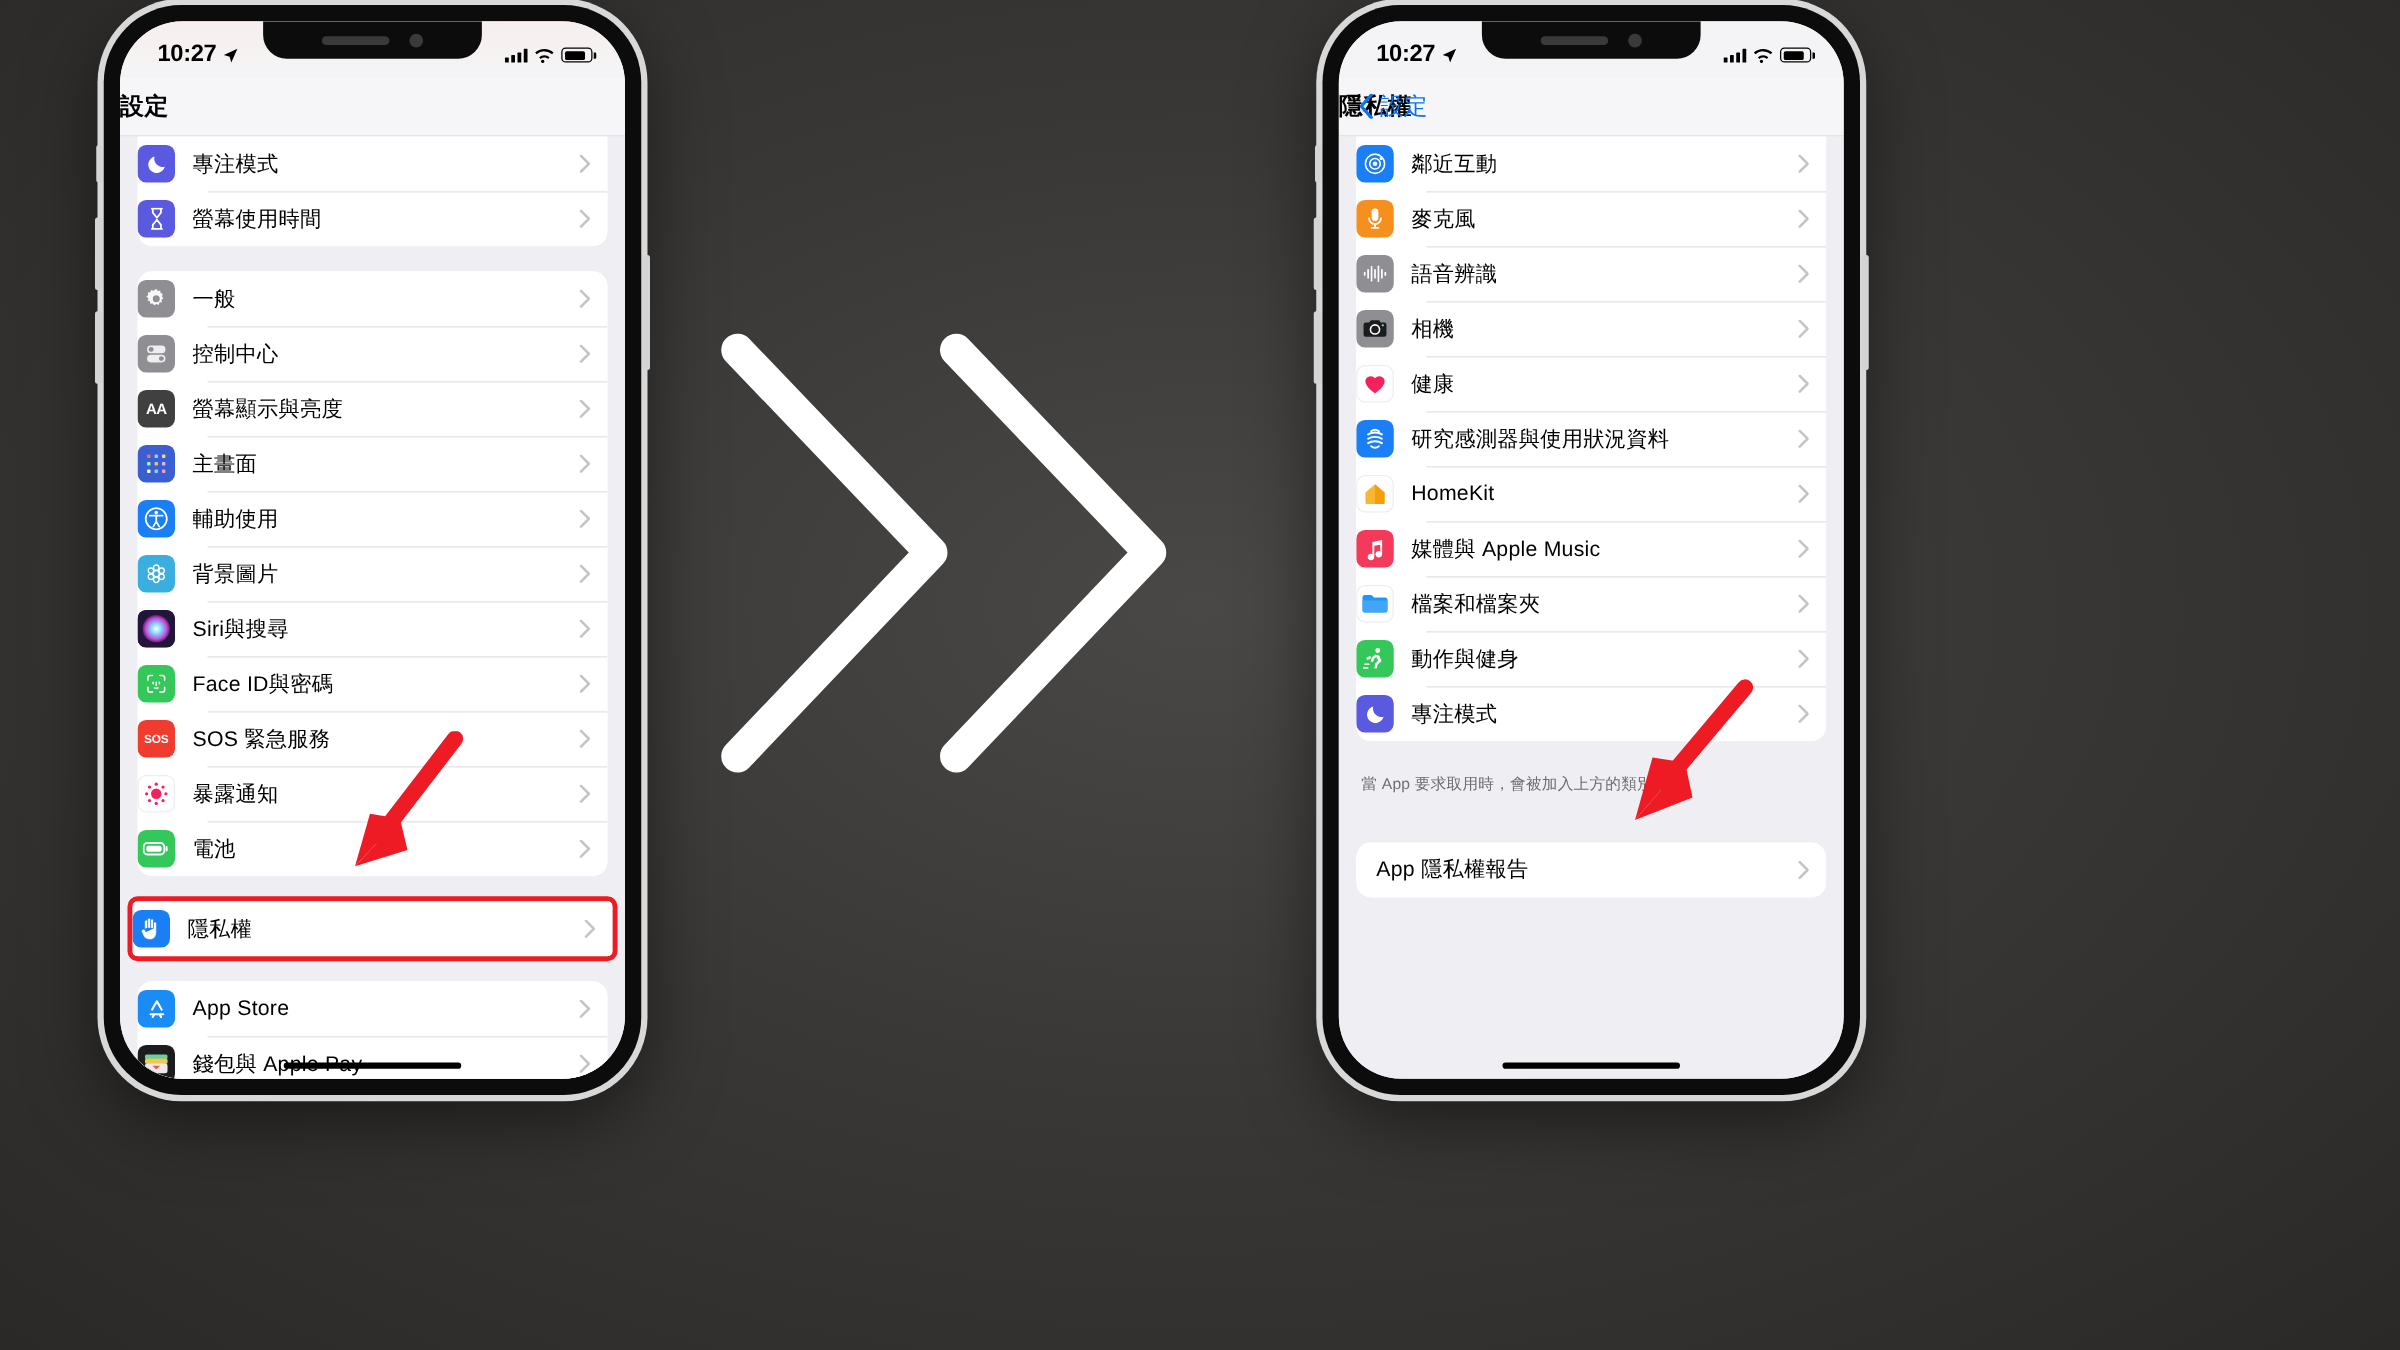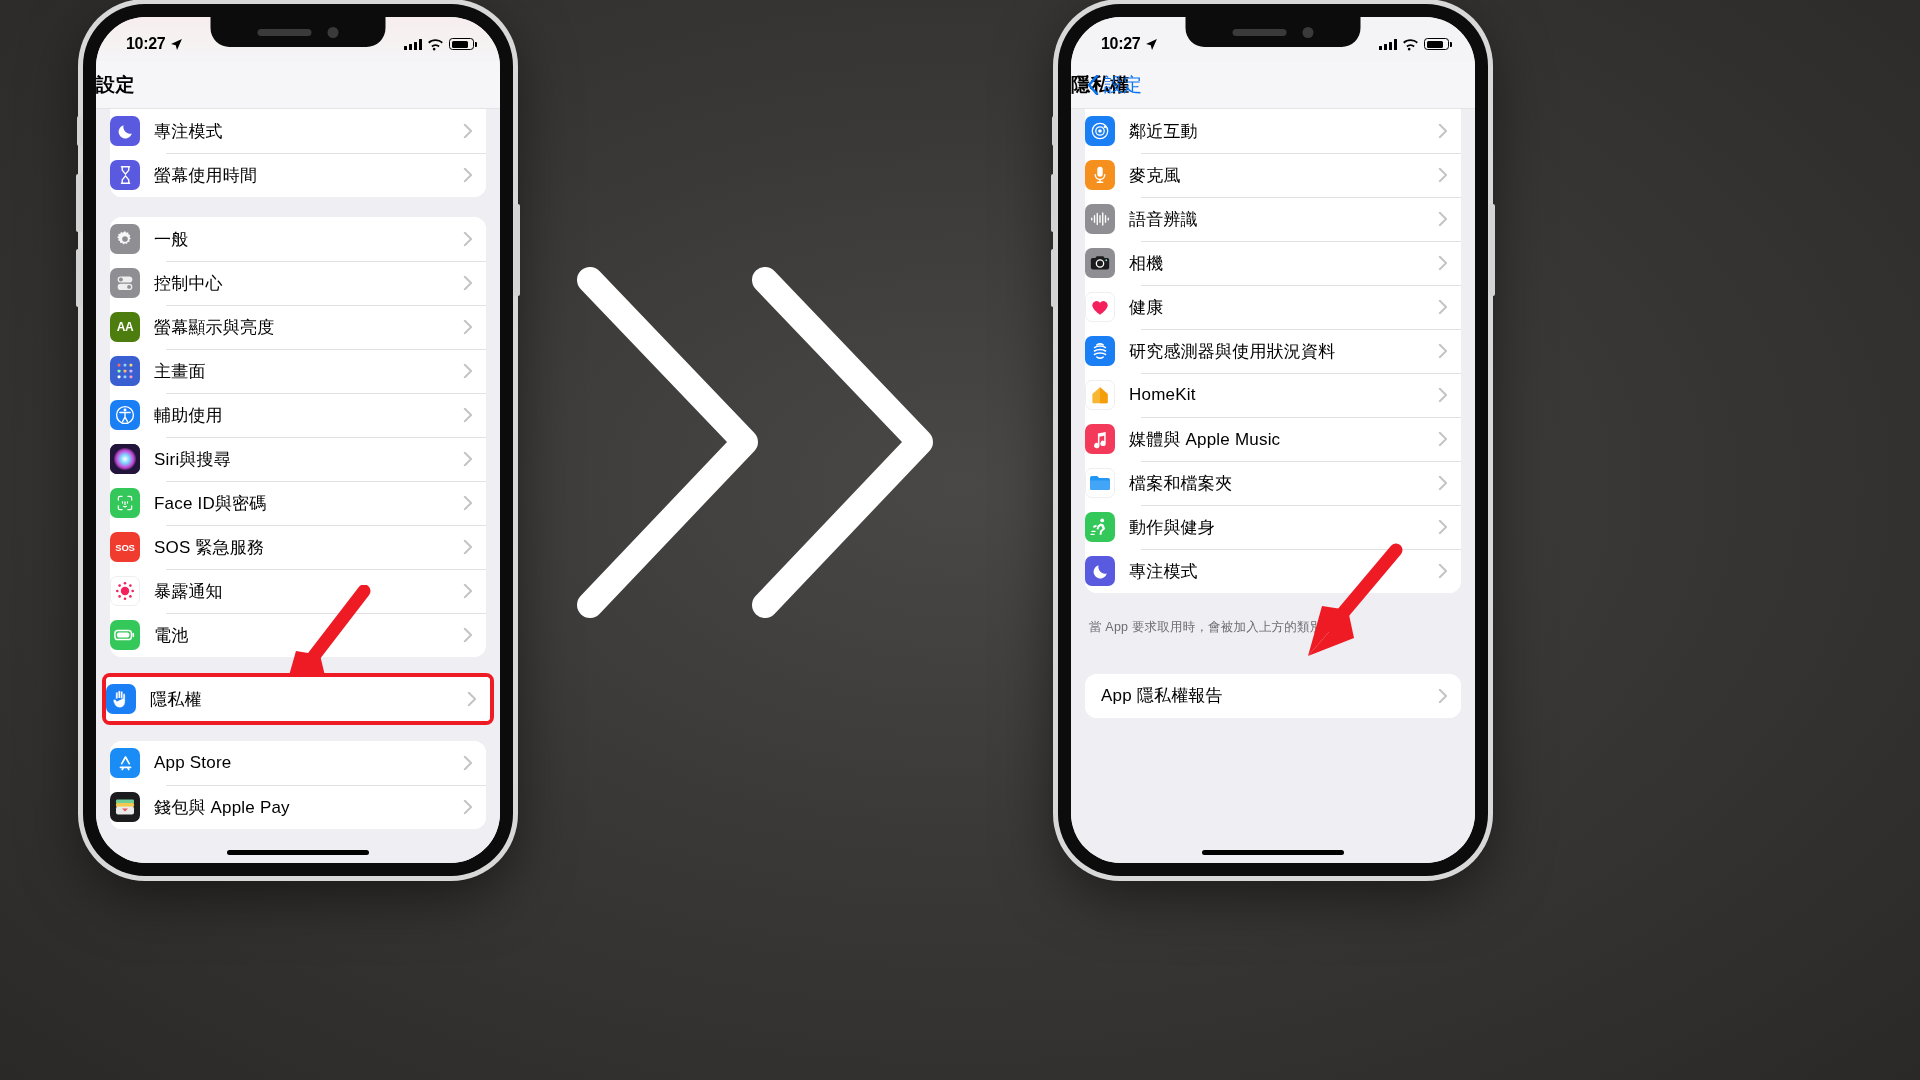--- a/index.html
+++ b/index.html
@@ -61,7 +61,7 @@
     color: #000;
     background: linear-gradient(180deg, #f7eeee 0%, #f6f2f2 60%, #f4f4f7 100%);
   }
-  .sb-left { display: flex; align-items: center; gap: 5px; font-size: 16px; font-weight: 700; letter-spacing: -.3px; }
+  .sb-left { display: flex; align-items: center; gap: 5px; font-size: 19px; font-weight: 700; letter-spacing: -.3px; }
   .sb-right { display: flex; align-items: center; gap: 5px; }
   .loc-arrow { display:inline-block; width: 13px; height: 13px; }
   .bars { display: flex; align-items: flex-end; gap: 2px; height: 11px; }

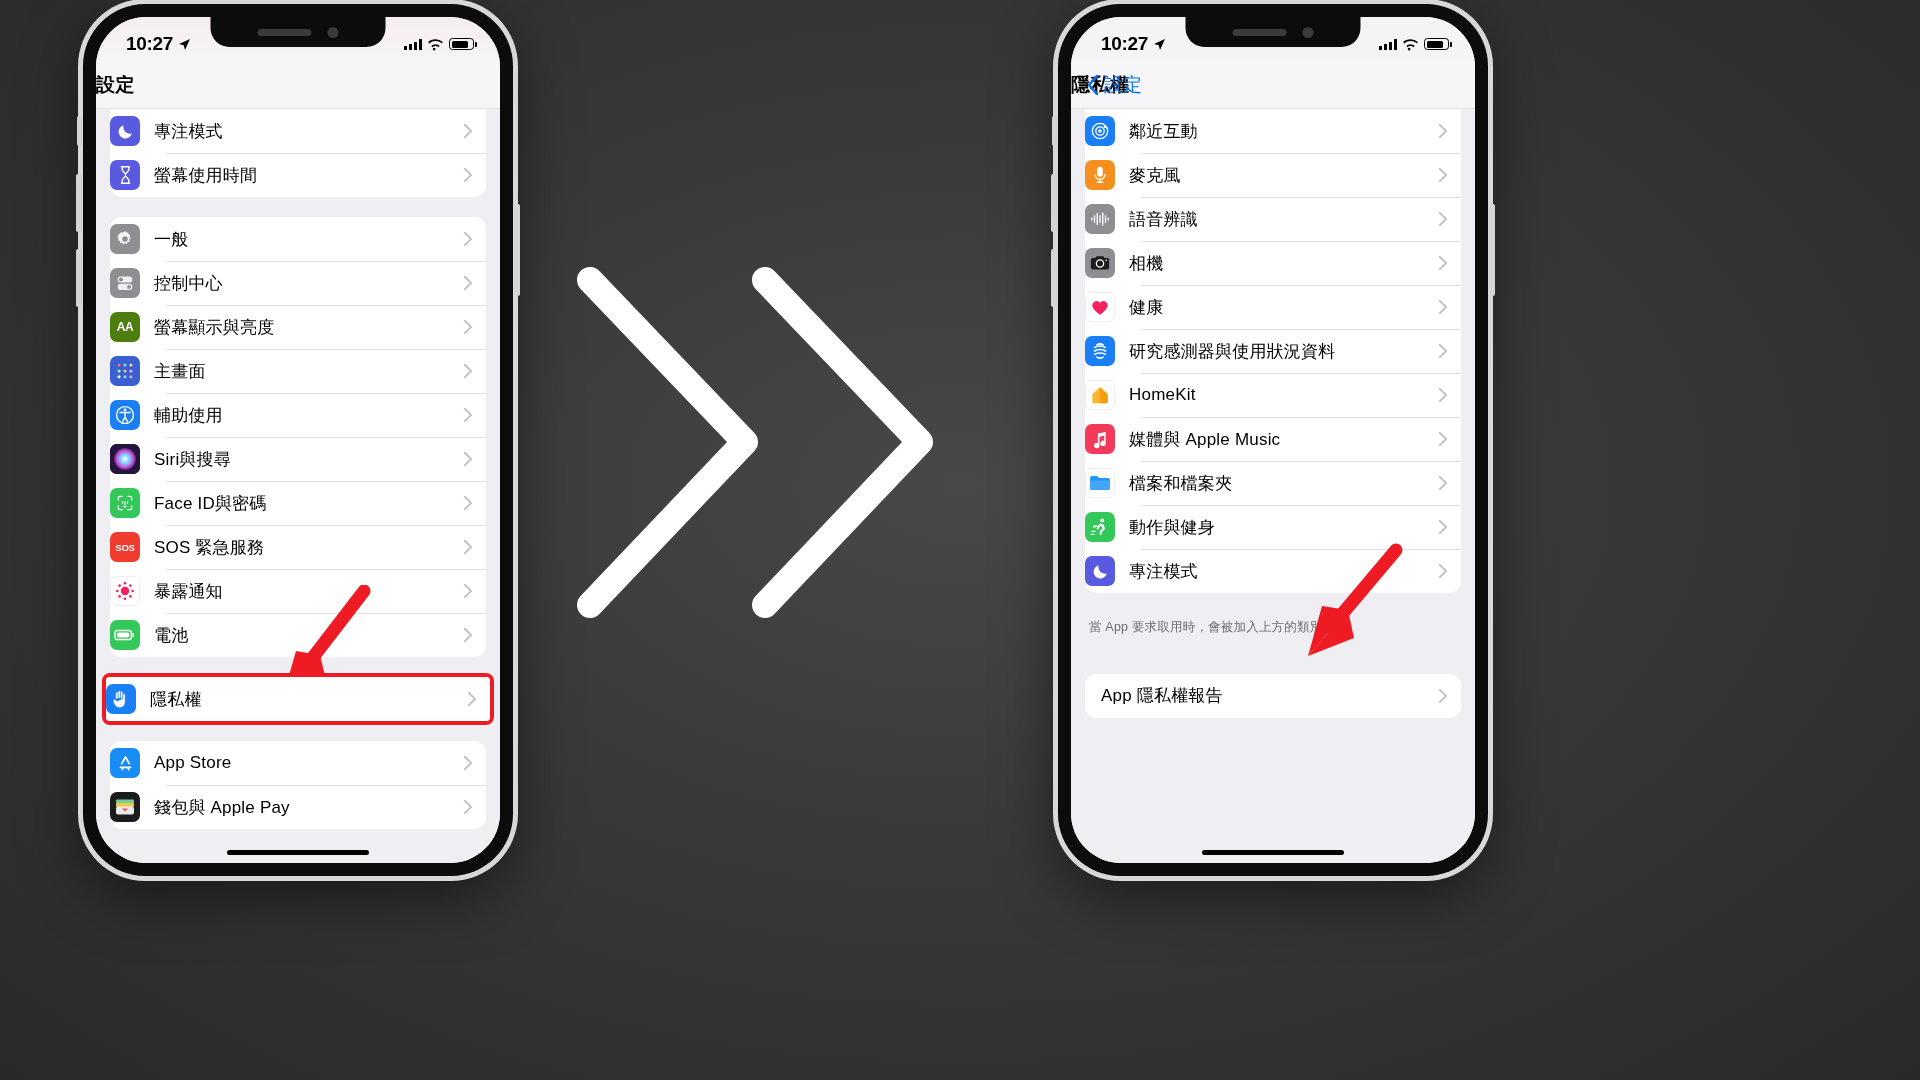--- a/index.html
+++ b/index.html
@@ -265,7 +265,7 @@
         </div>
 
         <div class="row">
-          <span class="ic" style="background:#4d7c0f">
+          <span class="ic" style="background:#404040">
             <span style="color:#fff;font-size:12px;font-weight:700;letter-spacing:-.5px">AA</span>
           </span>
           <span class="lbl">螢幕顯示與亮度</span>

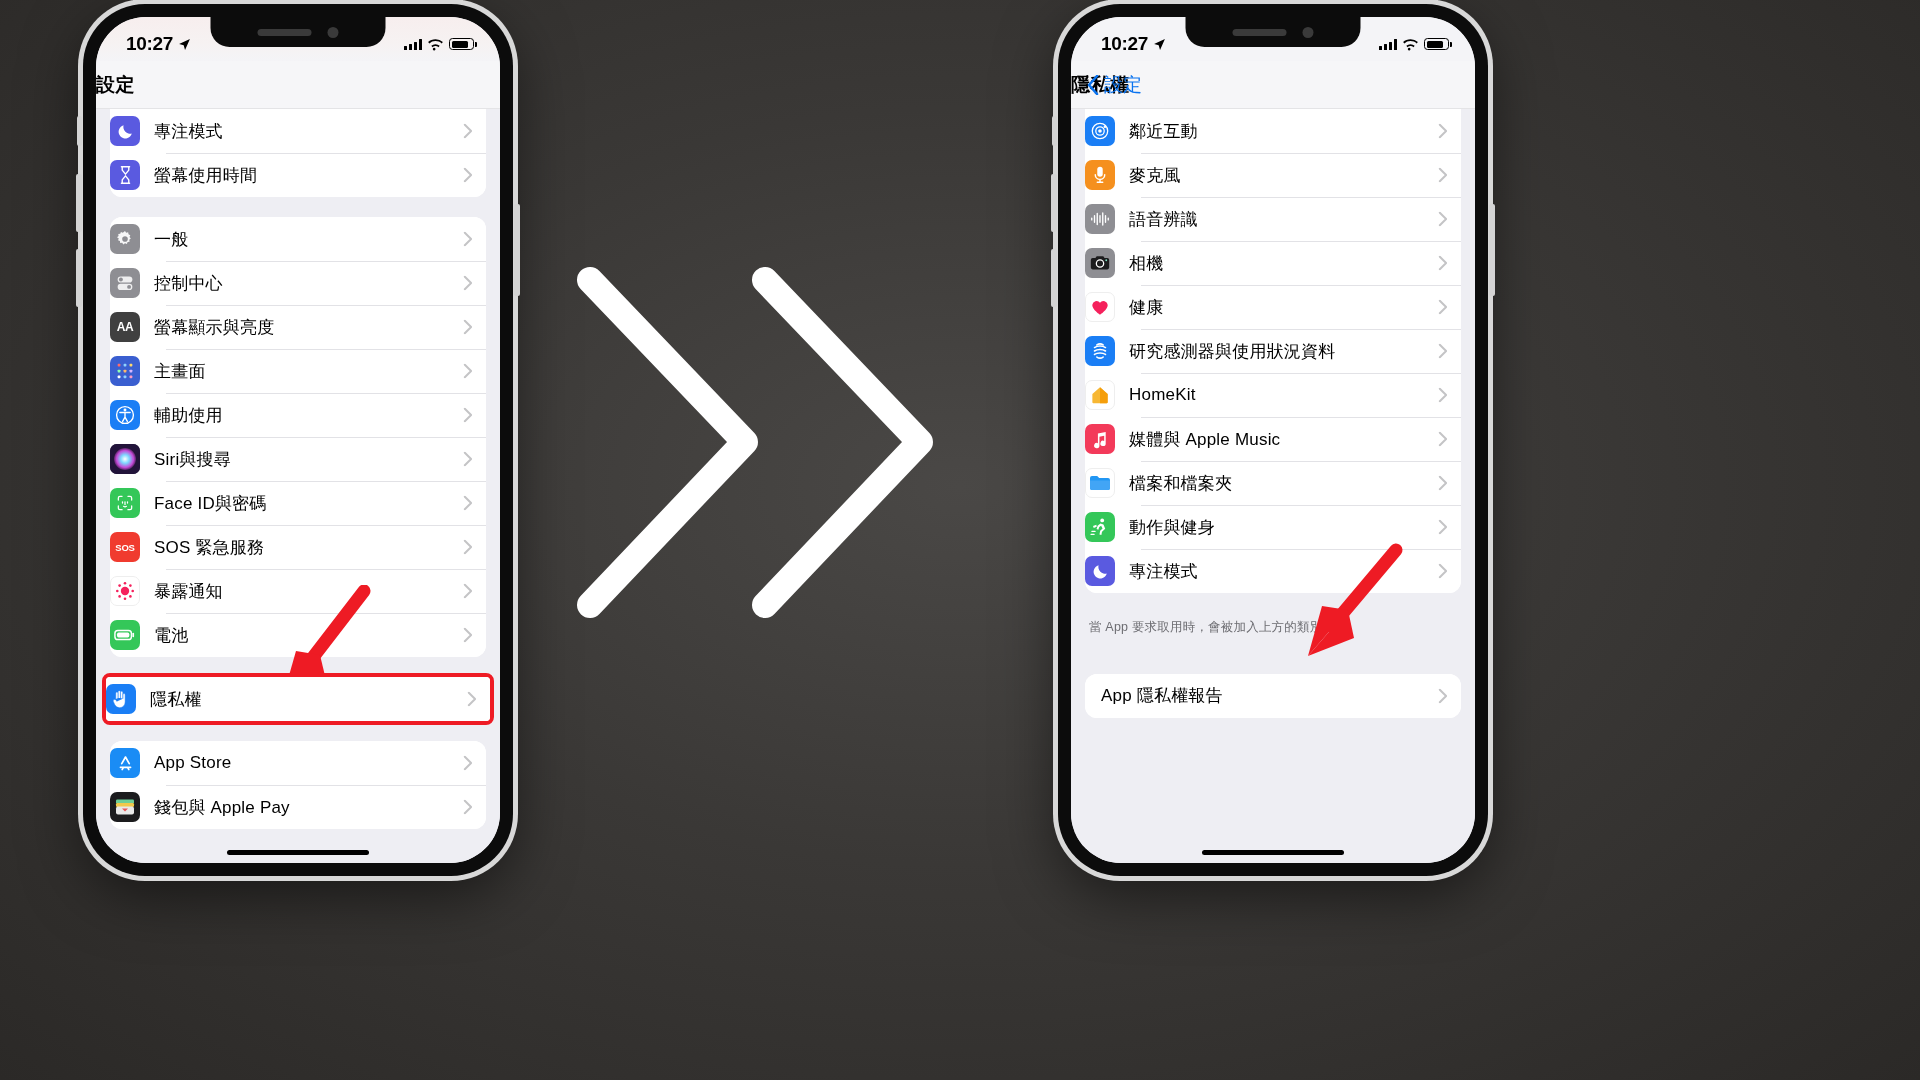--- a/index.html
+++ b/index.html
@@ -310,6 +310,25 @@
             </svg>
         </div>
 
+        <div class="row">
+          <span class="ic" style="background:#3aaede">
+            <svg width="20" height="20" viewBox="0 0 24 24">
+                <g fill="none" stroke="#fff" stroke-width="1.3">
+                  <circle cx="12" cy="12" r="3"></circle>
+                  <circle cx="12" cy="6.2" r="2.6"></circle>
+                  <circle cx="12" cy="17.8" r="2.6"></circle>
+                  <circle cx="6.9" cy="9.1" r="2.6"></circle>
+                  <circle cx="17.1" cy="9.1" r="2.6"></circle>
+                  <circle cx="6.9" cy="14.9" r="2.6"></circle>
+                  <circle cx="17.1" cy="14.9" r="2.6"></circle>
+                </g>
+              </svg>
+          </span>
+          <span class="lbl">背景圖片</span>
+          <svg class="chev" viewBox="0 0 10 16">
+              <path d="M2 1l7 7-7 7" stroke="#c4c4c6" stroke-width="2.2" fill="none" stroke-linecap="round" stroke-linejoin="round"></path>
+            </svg>
+        </div>
 
         <div class="row">
           <span class="ic" style="background:#22143a">

